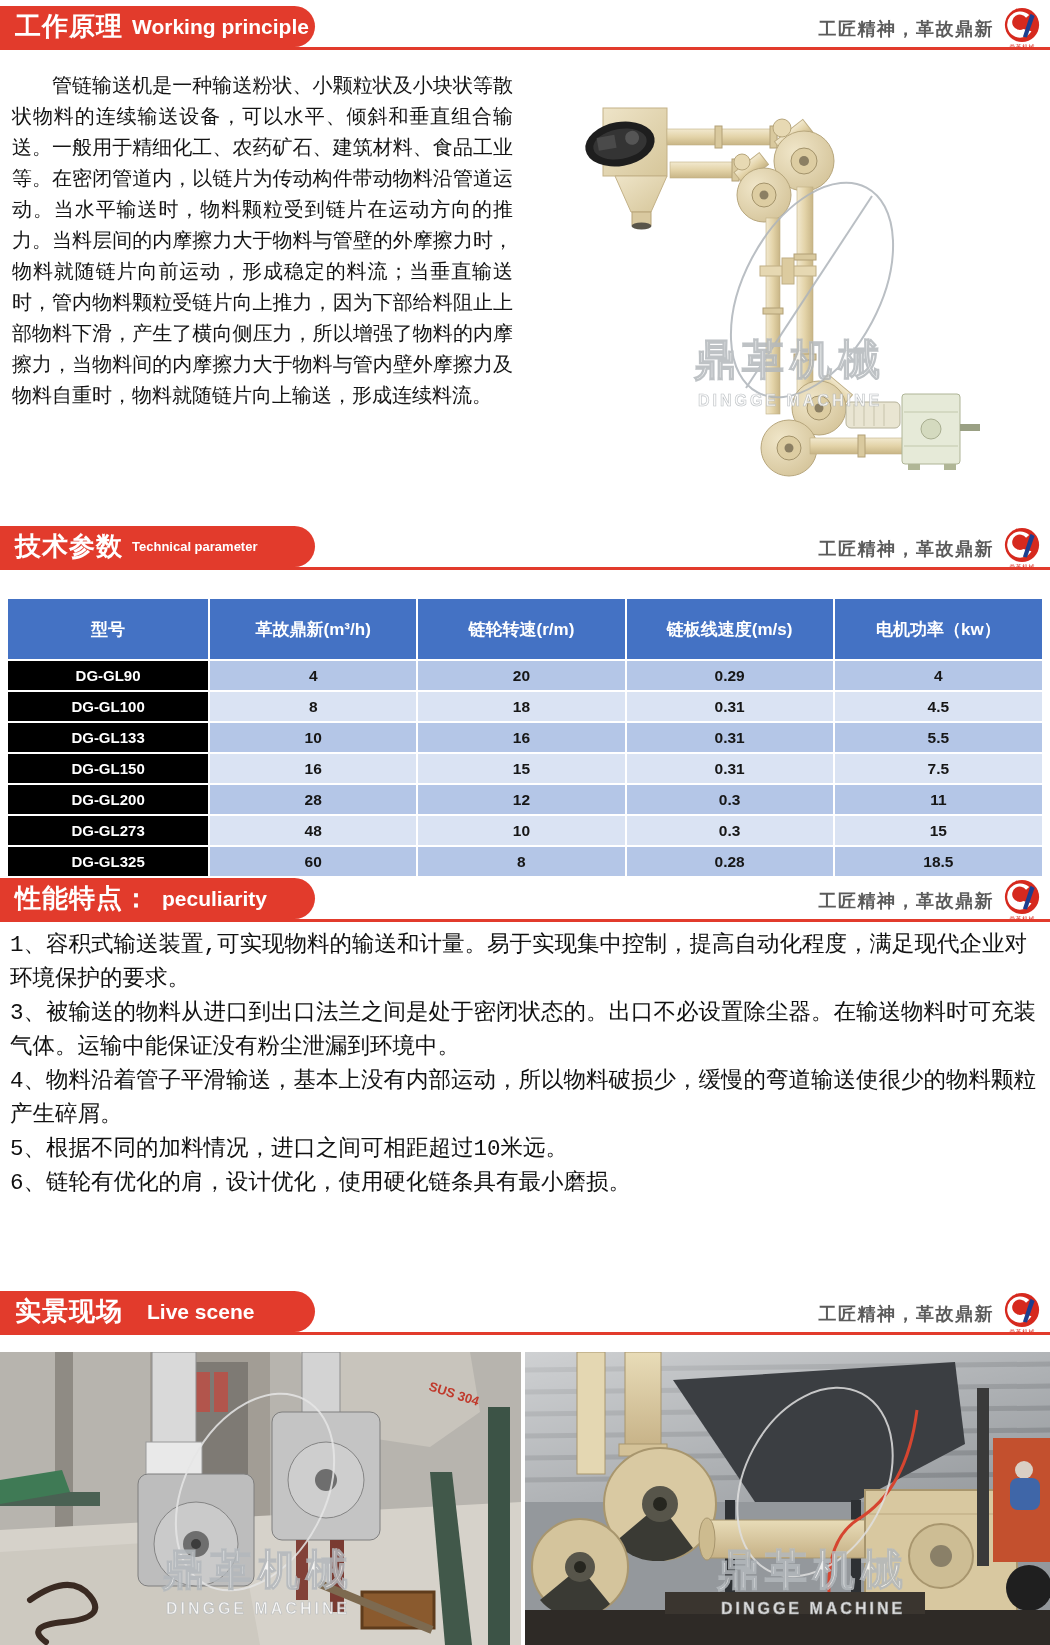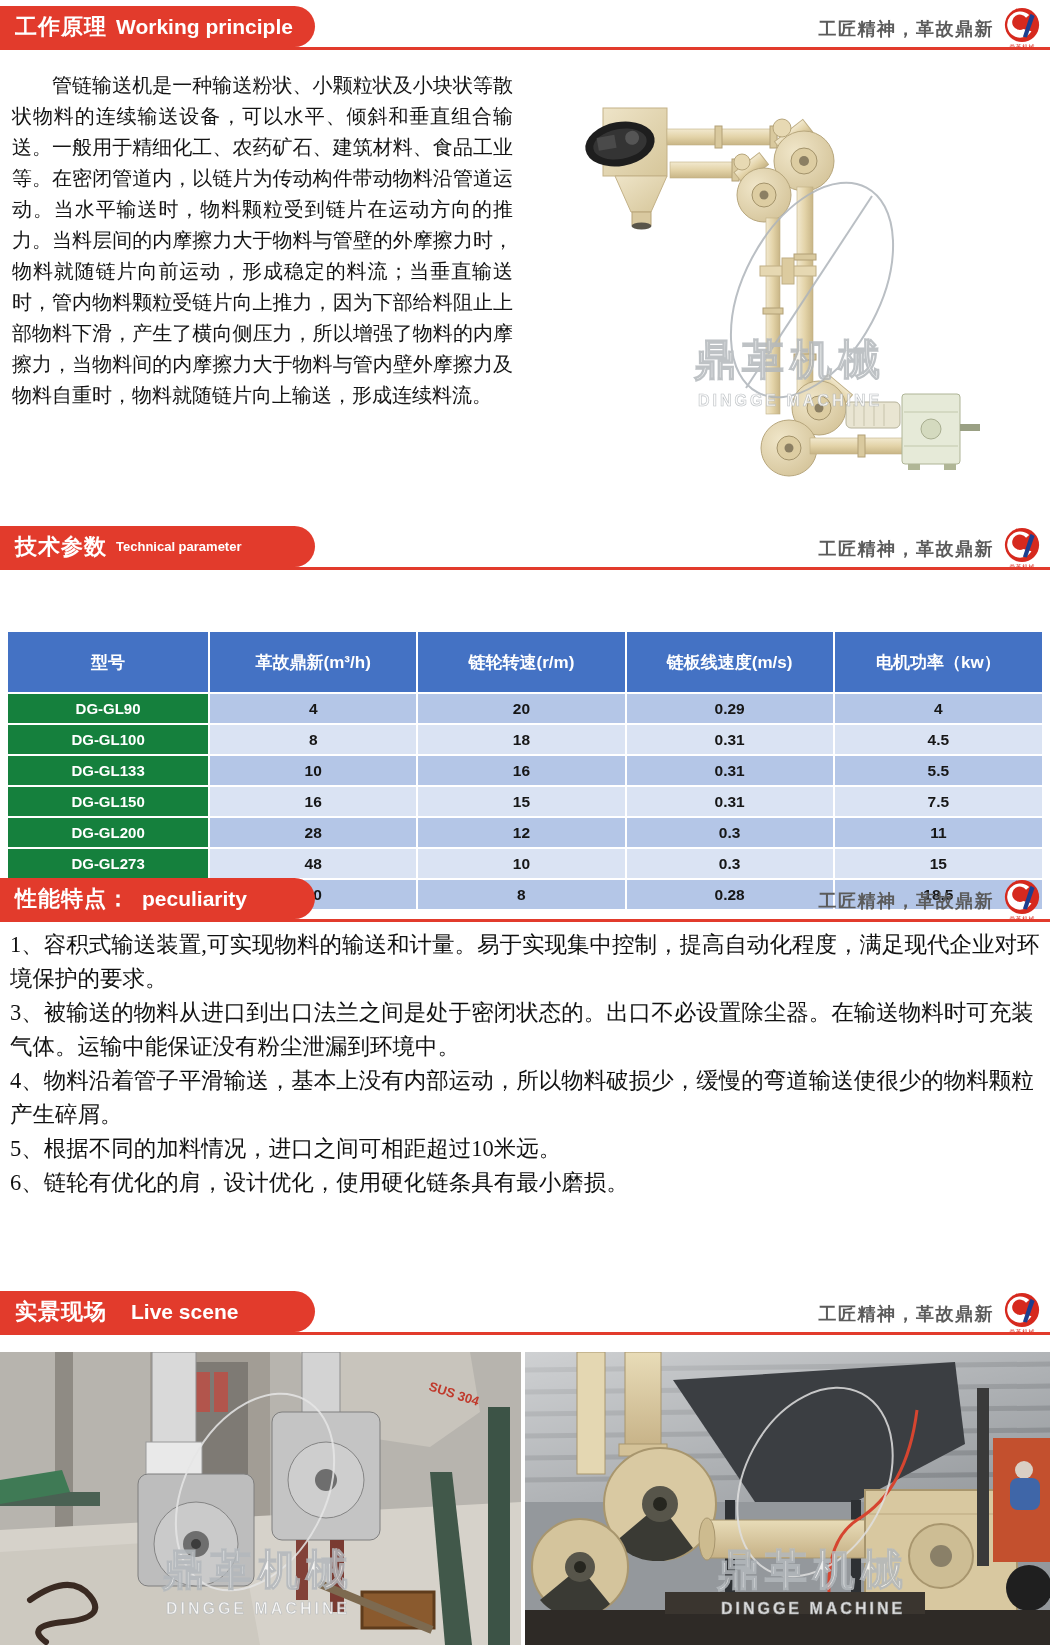--- a/index.html
+++ b/index.html
@@ -11,7 +11,7 @@
   .band{position:absolute;left:0;top:0;height:41px;width:315px;box-sizing:border-box;
         background:#e23b2c;border-radius:0 22px 22px 0;display:flex;align-items:center;
         padding:0 10px 0 15px;color:#fff;white-space:nowrap;}
-  .band .cn{font-size:22px;font-weight:700;letter-spacing:1px;font-family:Liberation Mono, monospace;}
+  .band .cn{font-size:26px;font-weight:700;letter-spacing:1px;font-family:Liberation Mono, monospace;}
   .band .en{font-size:21px;font-weight:700;margin-left:9px;}
   .underline{position:absolute;left:0;top:41px;height:3px;width:1050px;background:#e23b2c;}
   .slogan-row{position:absolute;right:10px;top:2px;height:41px;display:flex;align-items:center;gap:10px;}

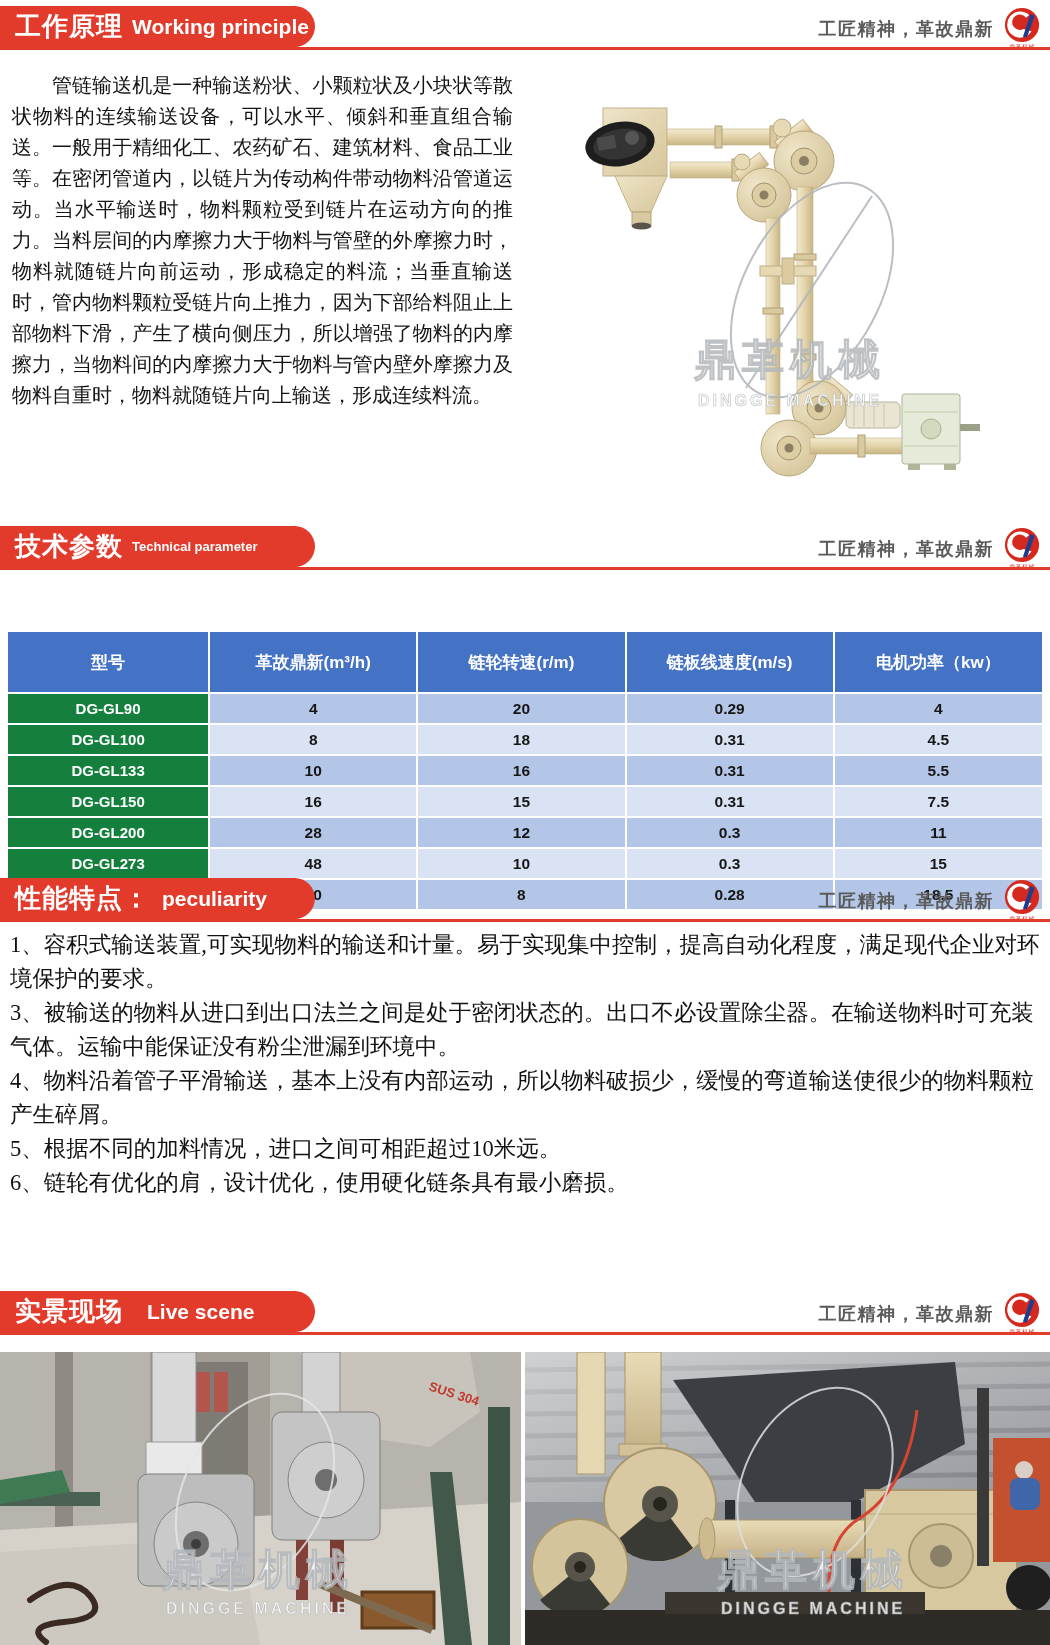--- a/index.html
+++ b/index.html
@@ -28,7 +28,7 @@
   .machine{position:absolute;left:520px;top:58px;width:530px;height:440px;}
 
   
-  .param-table{position:absolute;left:6px;top:630px;width:1038px;
+  .param-table{position:absolute;left:6px;top:597px;width:1038px;
                border-collapse:separate;border-spacing:2px;table-layout:fixed;}
   .param-table th{background:#4472c4;color:#fff;font-size:17px;font-weight:700;
                   height:58px;text-align:center;}

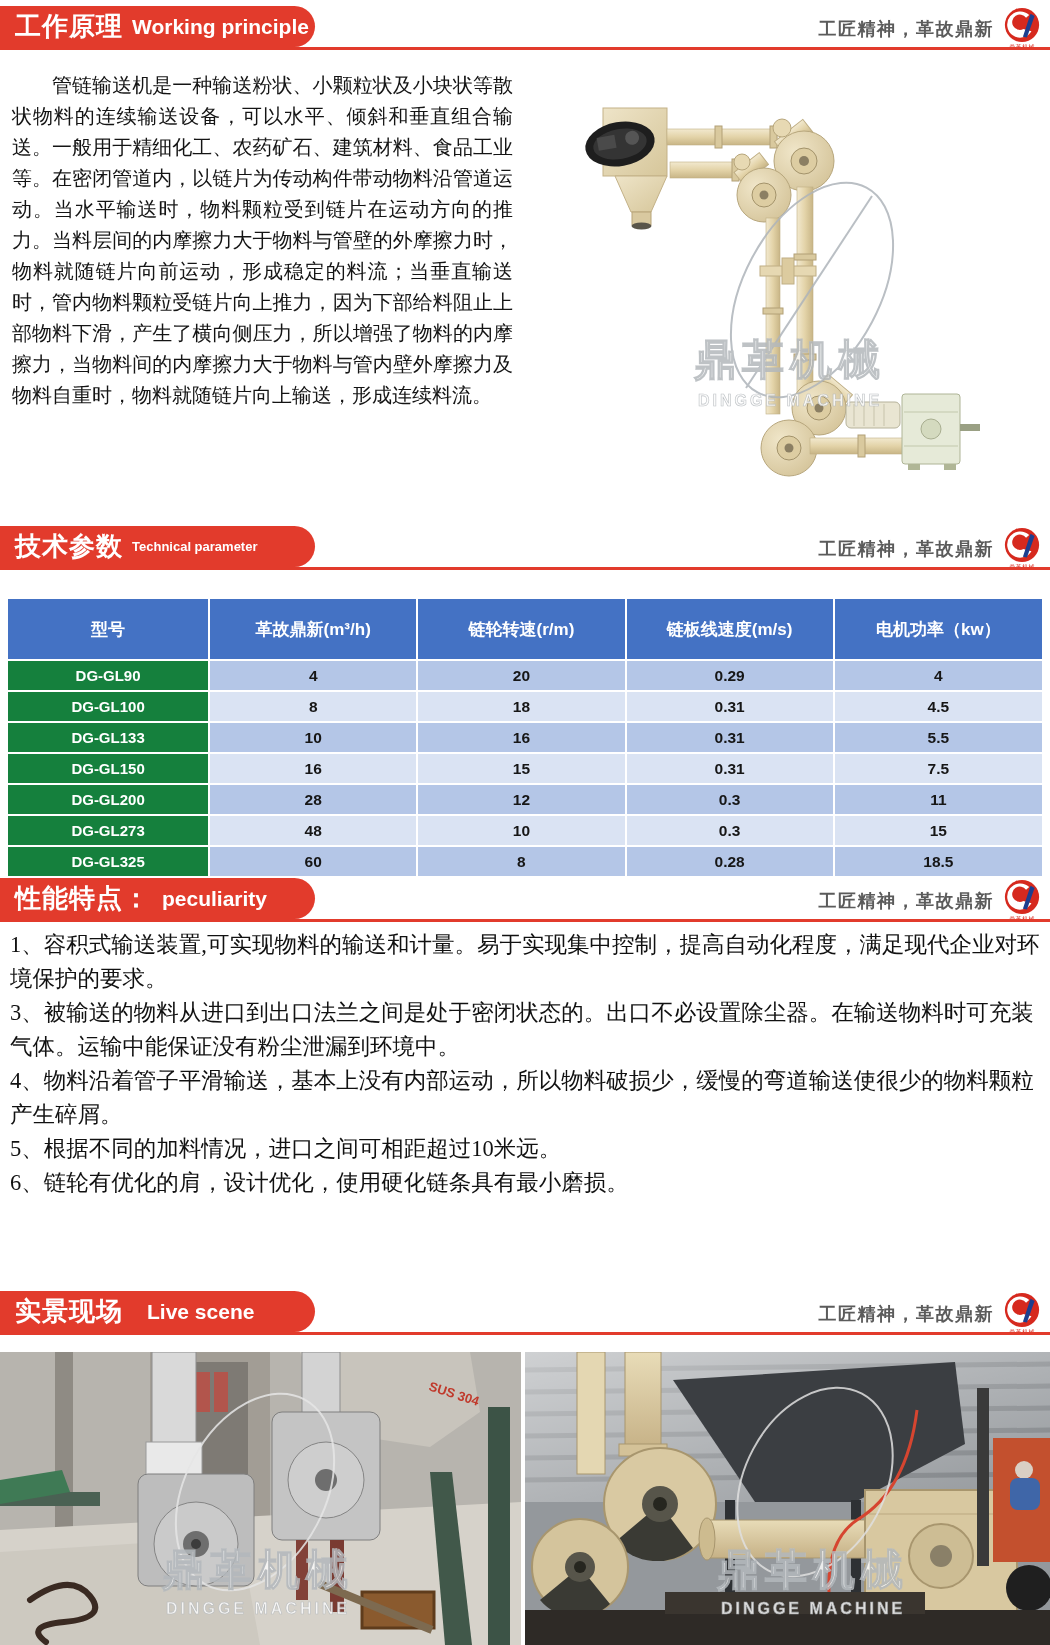--- a/index.html
+++ b/index.html
@@ -33,7 +33,7 @@
   .param-table th{background:#4472c4;color:#fff;font-size:17px;font-weight:700;
                   height:58px;text-align:center;}
   .param-table td{height:27px;text-align:center;}
-  .param-table td.model{background:#15803d;color:#fff;font-size:15px;font-weight:700;}
+  .param-table td.model{background:#000000;color:#fff;font-size:15px;font-weight:700;}
   .param-table tr.med  td.data{background:#b4c6e7;}
   .param-table tr.light td.data{background:#dae3f3;}
   .param-table td.data{color:#161616;font-size:15.5px;font-weight:600;}

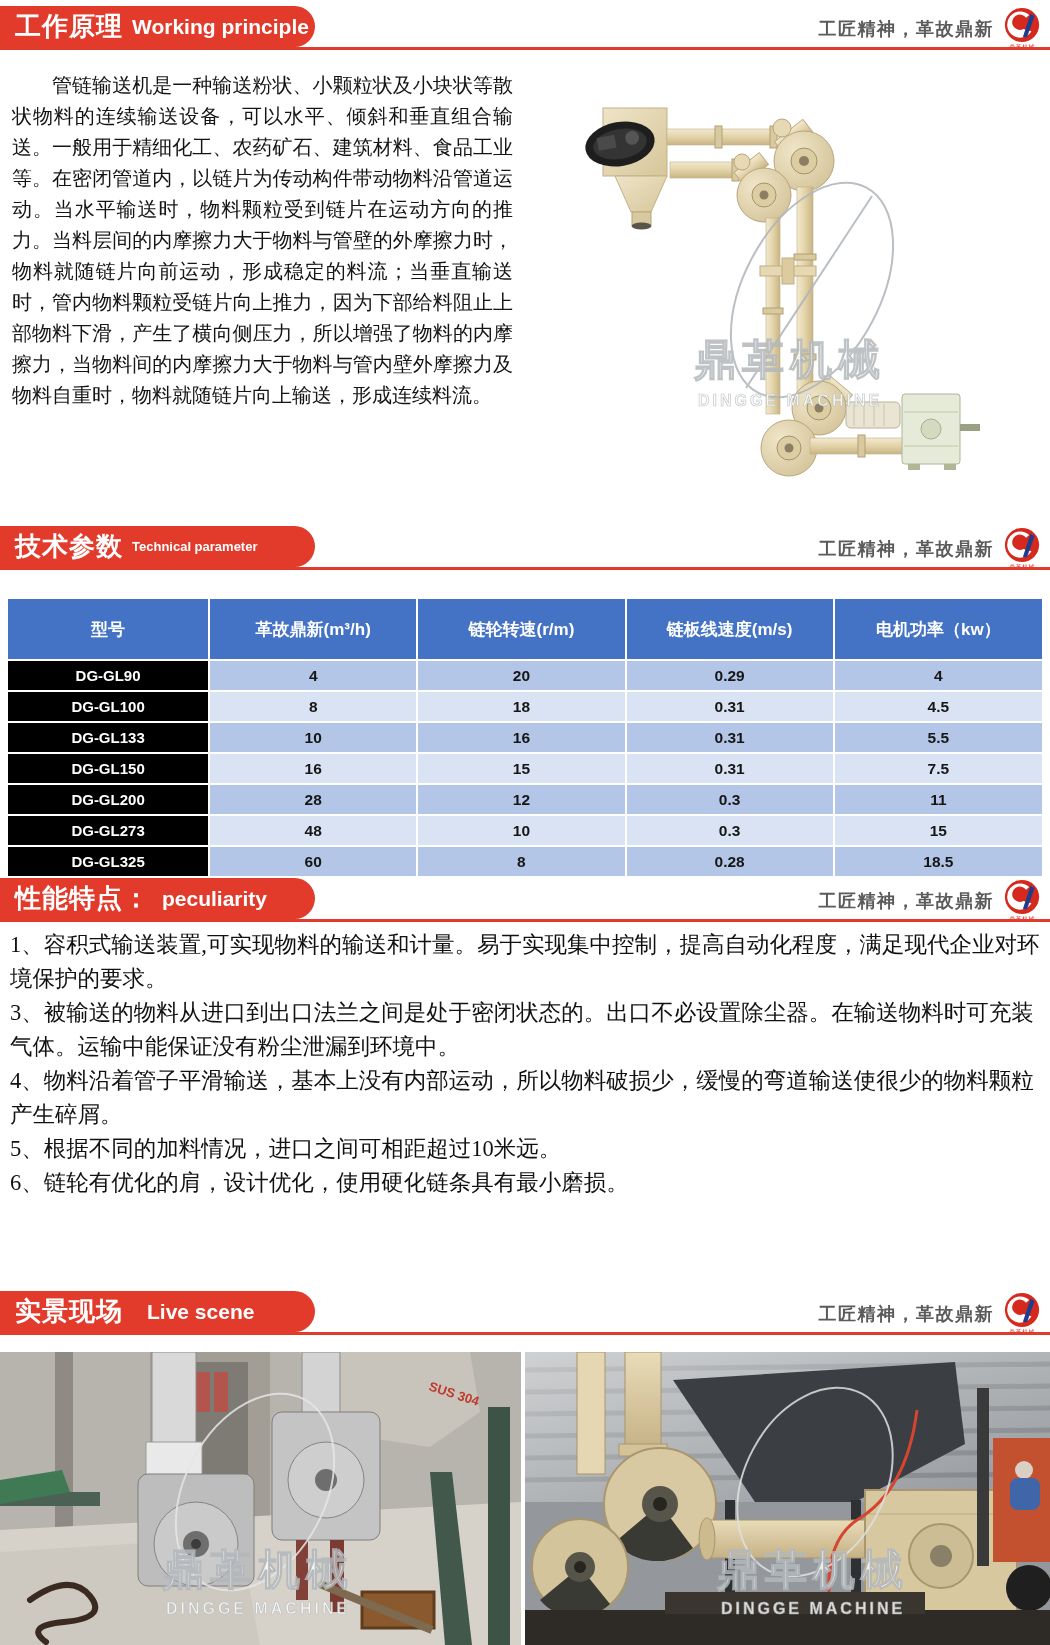--- a/index.html
+++ b/index.html
@@ -40,7 +40,7 @@
 
   
   .features{position:absolute;left:10px;top:928px;width:1032px;
-            font-family:Liberation Serif, serif;font-size:22.5px;line-height:34px;color:#111;}
+            font-family:Liberation Mono, monospace;font-size:22.5px;line-height:34px;color:#111;}
   .features p{margin:0;}
 
   

